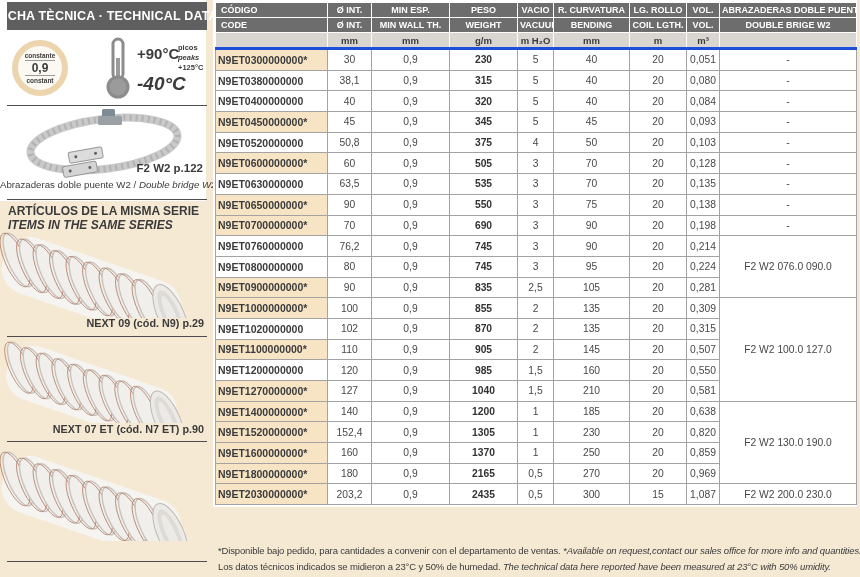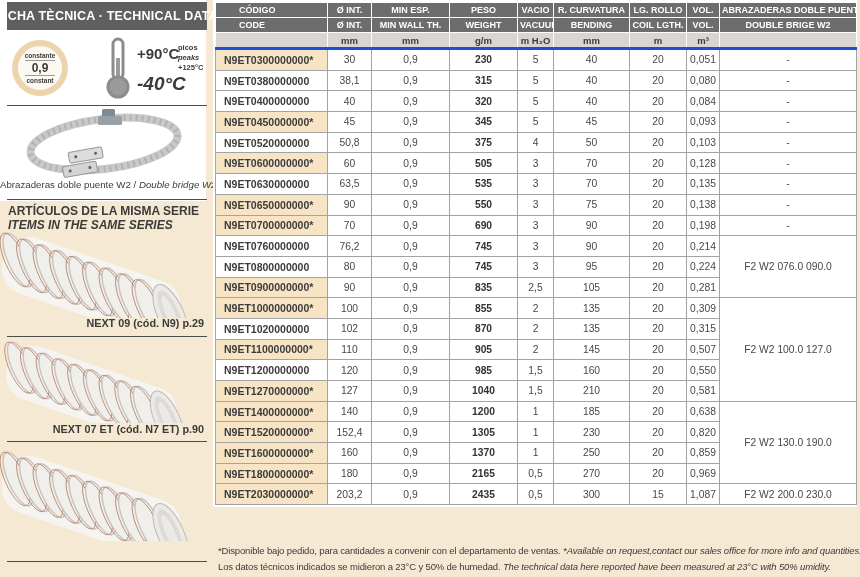--- a/index.html
+++ b/index.html
@@ -44,7 +44,7 @@
   .spec-table th,.spec-table td{overflow:hidden;white-space:nowrap;}
   .spec-table th{background:var(--hdr);color:#fff;font-size:9px;font-weight:bold;
                  height:14px;border:1px solid #fdfdfd;text-align:center;padding:0 2px;}
-  .spec-table th.al{text-align:left;padding-left:23px;}
+  .spec-table th.al{text-align:left;padding-left:5px;}
   .spec-table th.hu{background:var(--unit);color:var(--text);font-size:9.5px;
                     border-bottom:3px solid #1d4ed8;}
   .spec-table td{border:1px solid var(--border);font-size:10.3px;color:#474747;

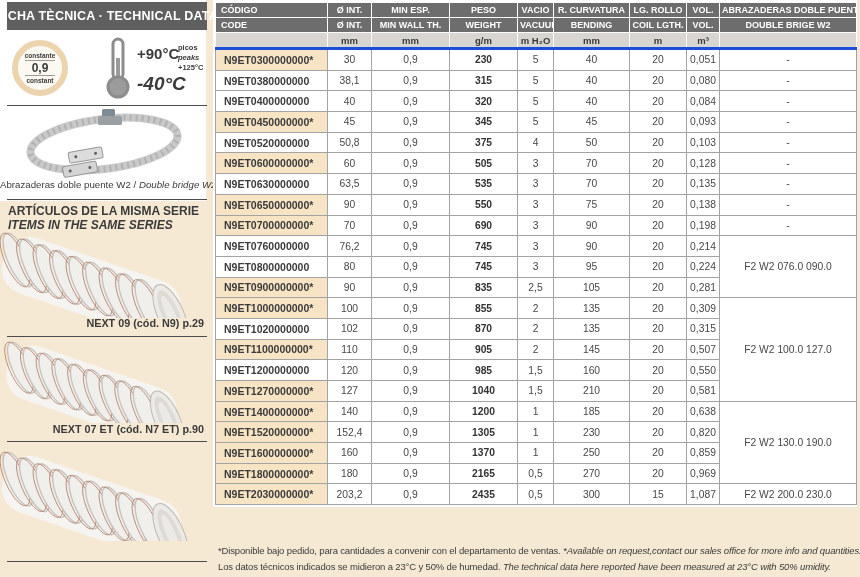--- a/index.html
+++ b/index.html
@@ -49,7 +49,7 @@
                     border-bottom:3px solid #1d4ed8;}
   .spec-table td{border:1px solid var(--border);font-size:10.3px;color:#474747;
                  text-align:center;height:19.7px;padding:0;}
-  .spec-table td.code{text-align:left;padding-left:8px;font-weight:bold;font-size:10.5px;
+  .spec-table td.code{text-align:left;padding-left:2px;font-weight:bold;font-size:10.5px;
                       color:var(--text);}
   .spec-table td.code.star{background:var(--hl);}
   .spec-table td.bold{font-weight:bold;color:#333;}

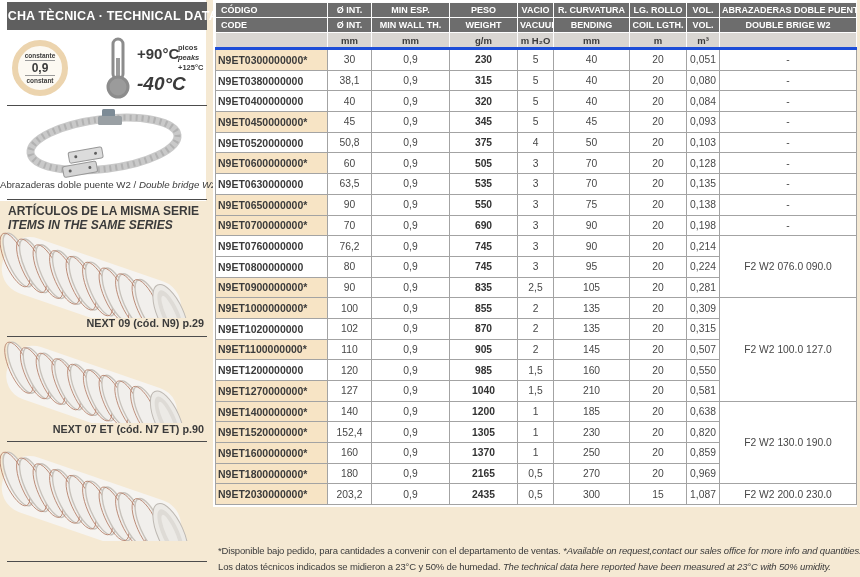--- a/index.html
+++ b/index.html
@@ -101,6 +101,7 @@
         <circle cx="75" cy="60.5" r="1.5" fill="#5e5e5e"></circle>
     </g>
   </svg>
+  <div class="clamp-ref">F2 W2 p.122</div>
   <div class="clamp-caption">
     <span>Abrazaderas doble puente W2 / </span><span style="font-style:italic">Double bridge W2</span>
   </div>

